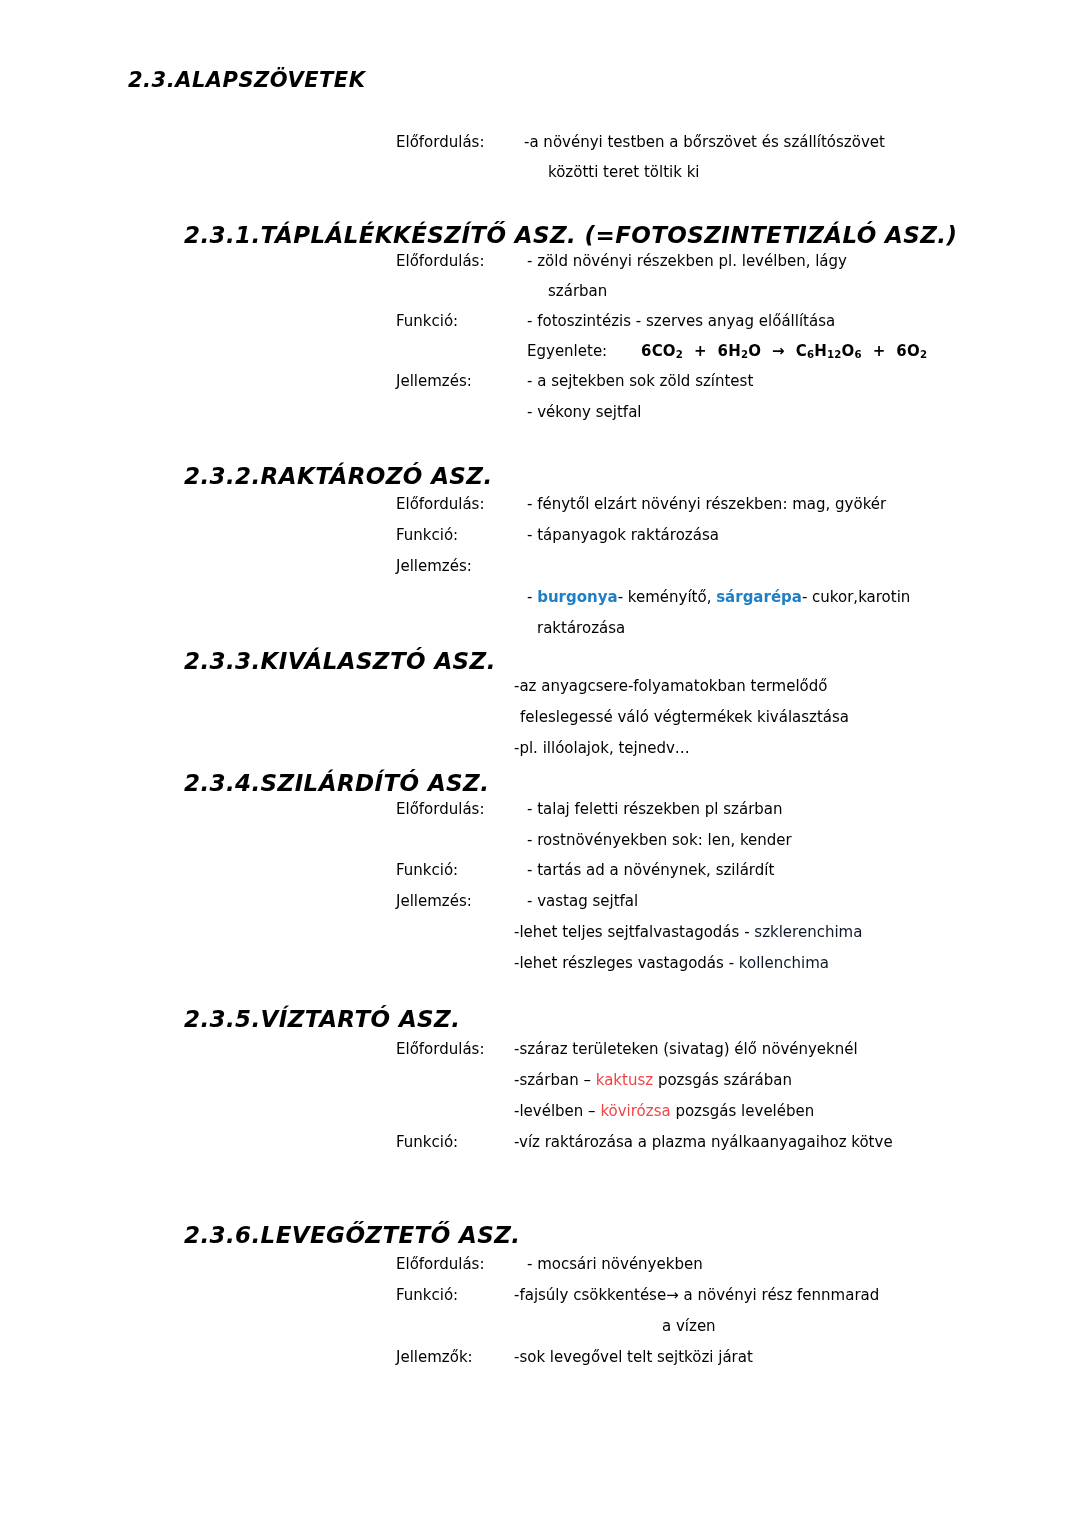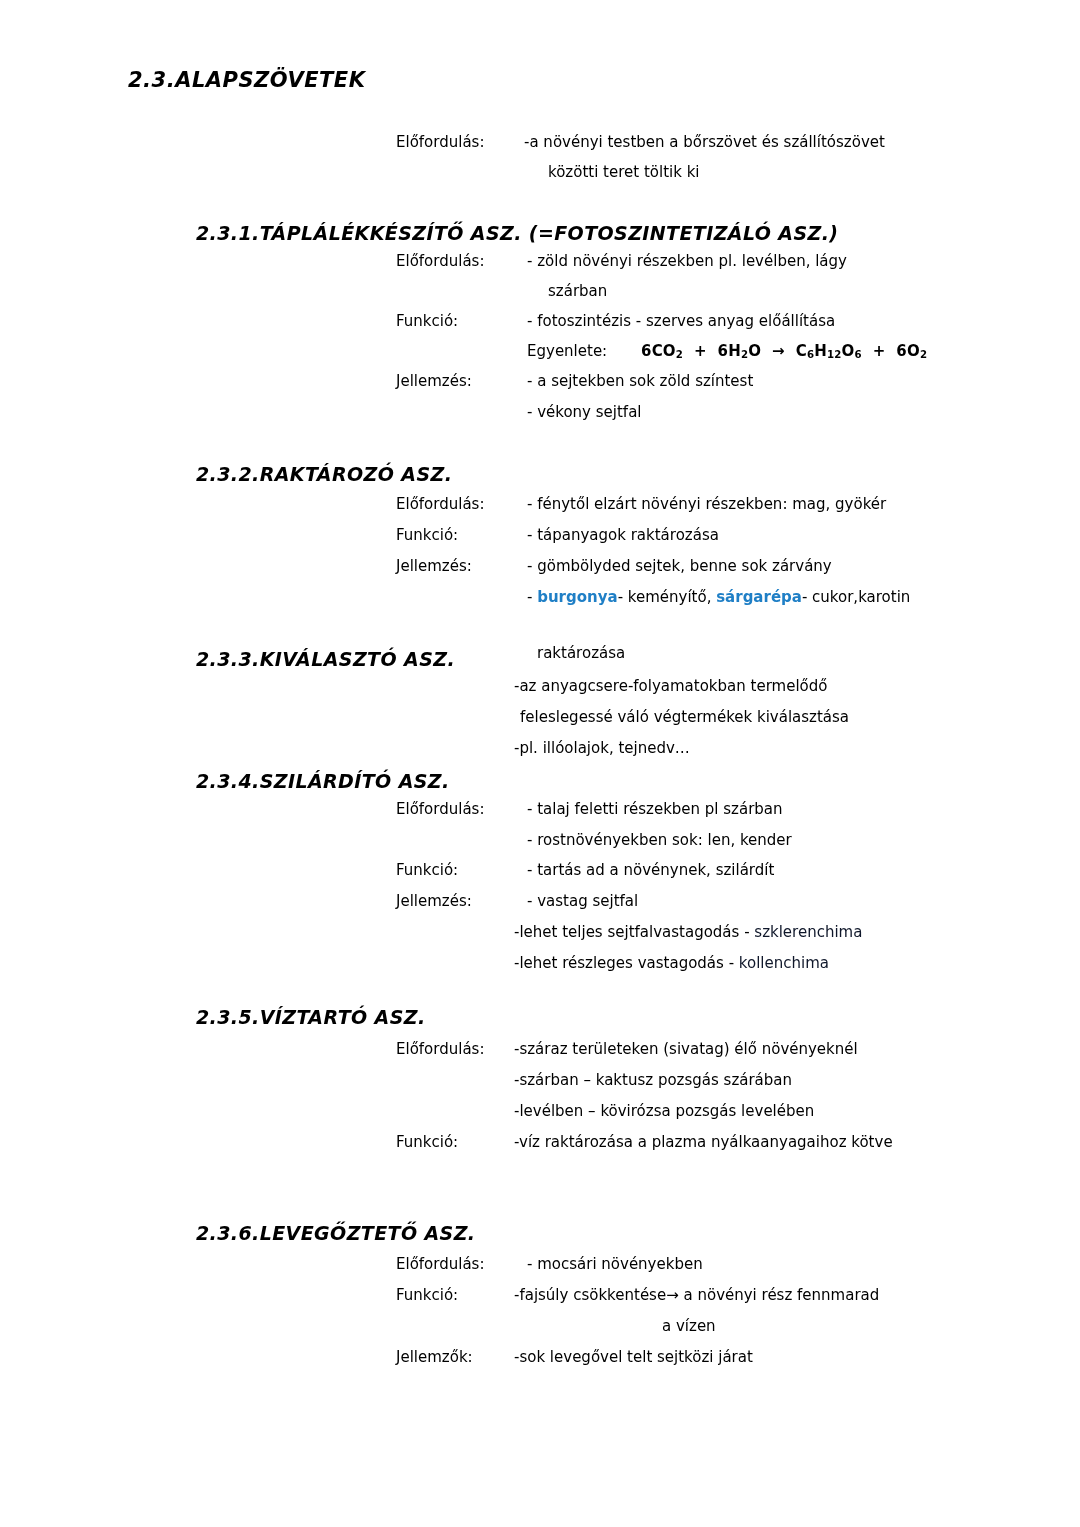--- a/index.html
+++ b/index.html
@@ -39,10 +39,10 @@
   }
   .h-sub {
     position: absolute;
-    left: 196px;
+    left: 184px;
     font-weight: bold;
     font-style: italic;
-    font-size: 19px;
+    font-size: 23px;
     letter-spacing: 0.4px;
     white-space: nowrap;
   }

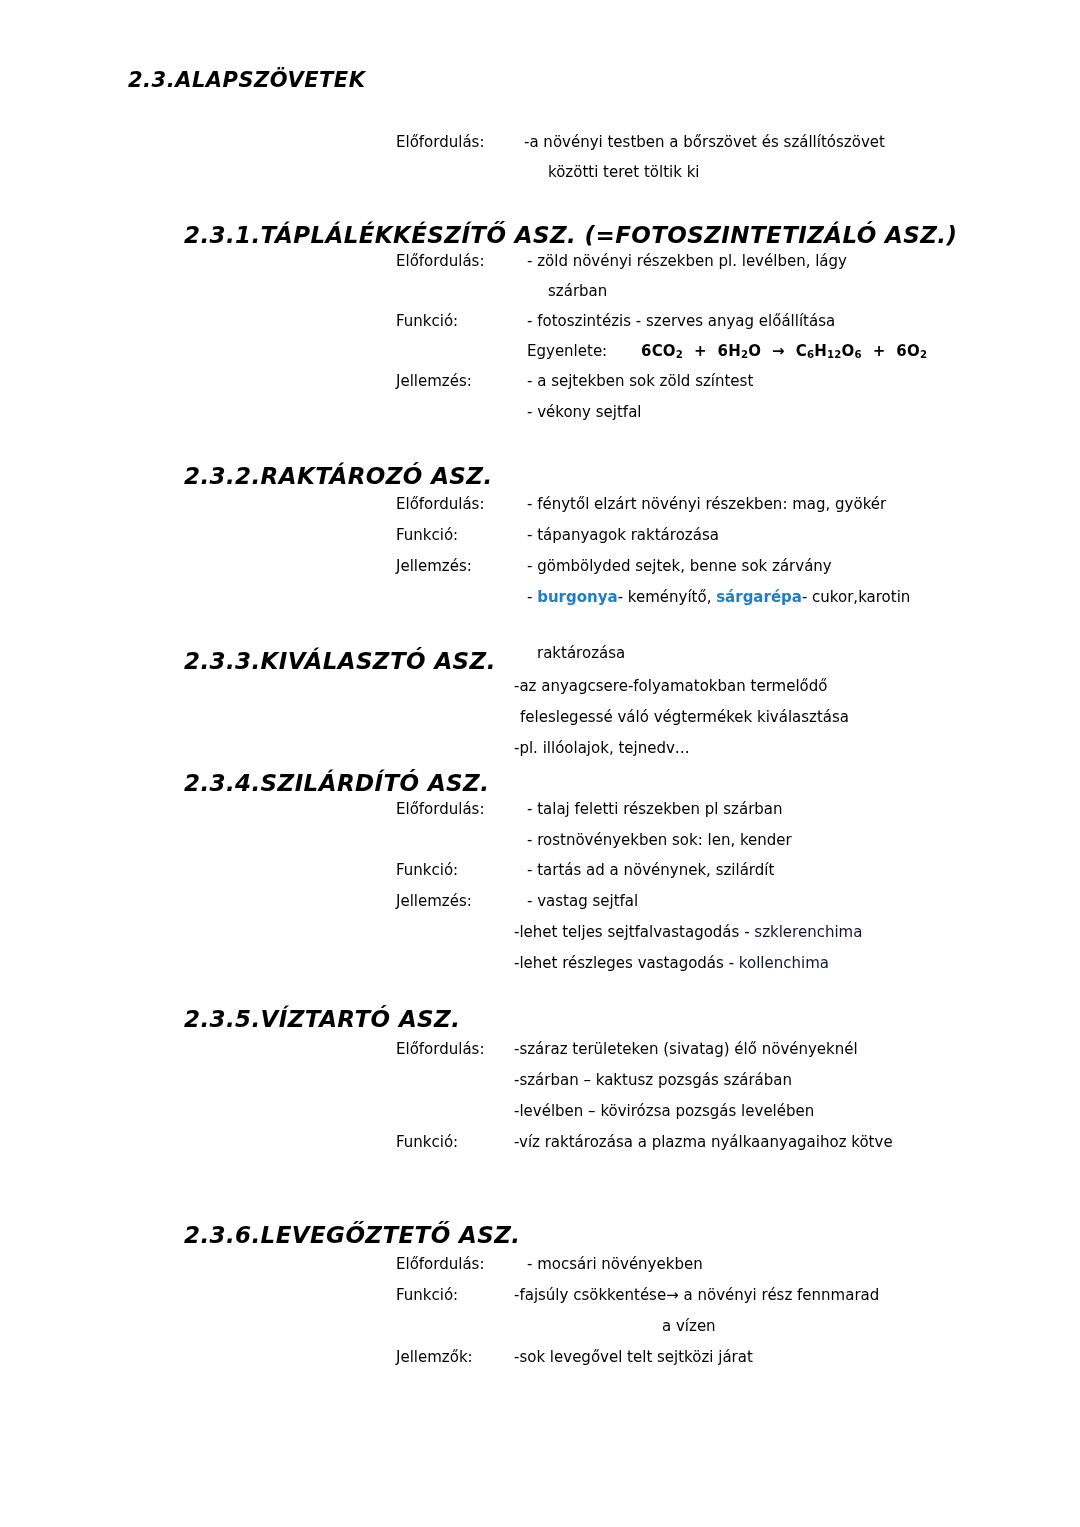--- a/index.html
+++ b/index.html
@@ -157,7 +157,6 @@
     </div>
     <div class="row" style="top:557px;">
       <span class="lbl">Jellemzés:</span>
-      <span class="val">- gömbölyded sejtek, benne sok zárvány</span>
     </div>
 
     <div class="row" style="top:588px;">

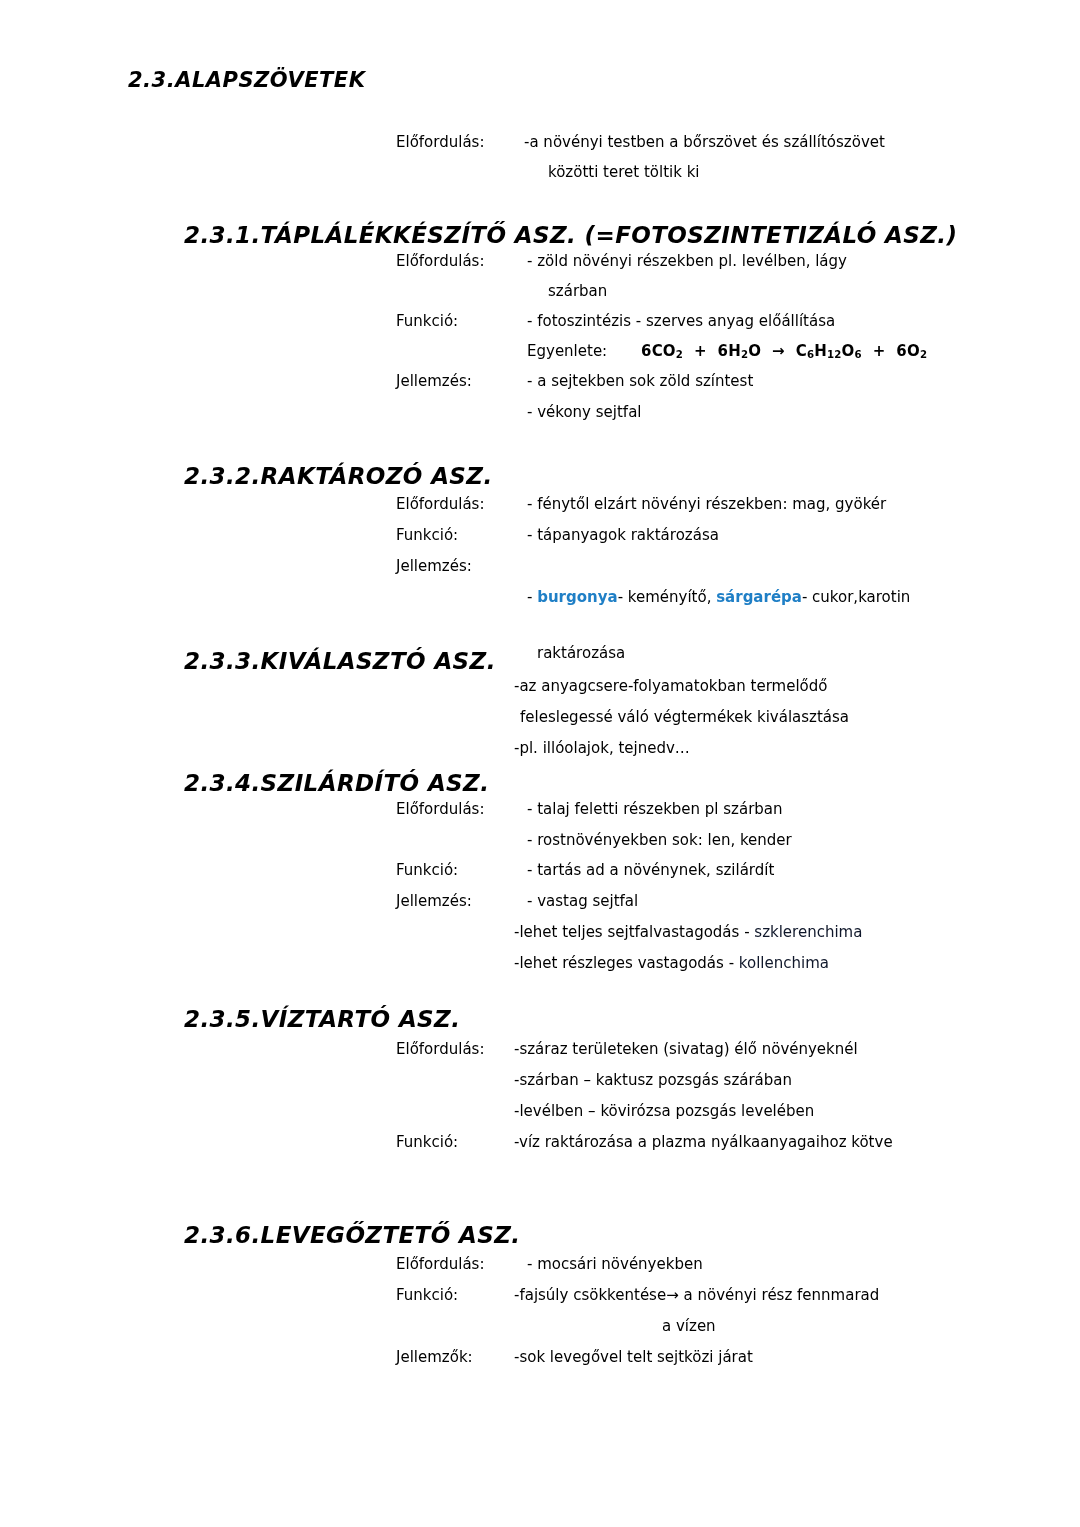--- a/index.html
+++ b/index.html
@@ -165,7 +165,7 @@
       </span>
     </div>
     <div class="row" style="top:619px;">
-      <span class="val" style="left:141px;margin-top:25px;">raktározása</span>
+      <span class="val" style="left:141px;">raktározása</span>
     </div>
 
     <div class="h-sub" style="top:648px;">2.3.3.KIVÁLASZTÓ ASZ.</div>

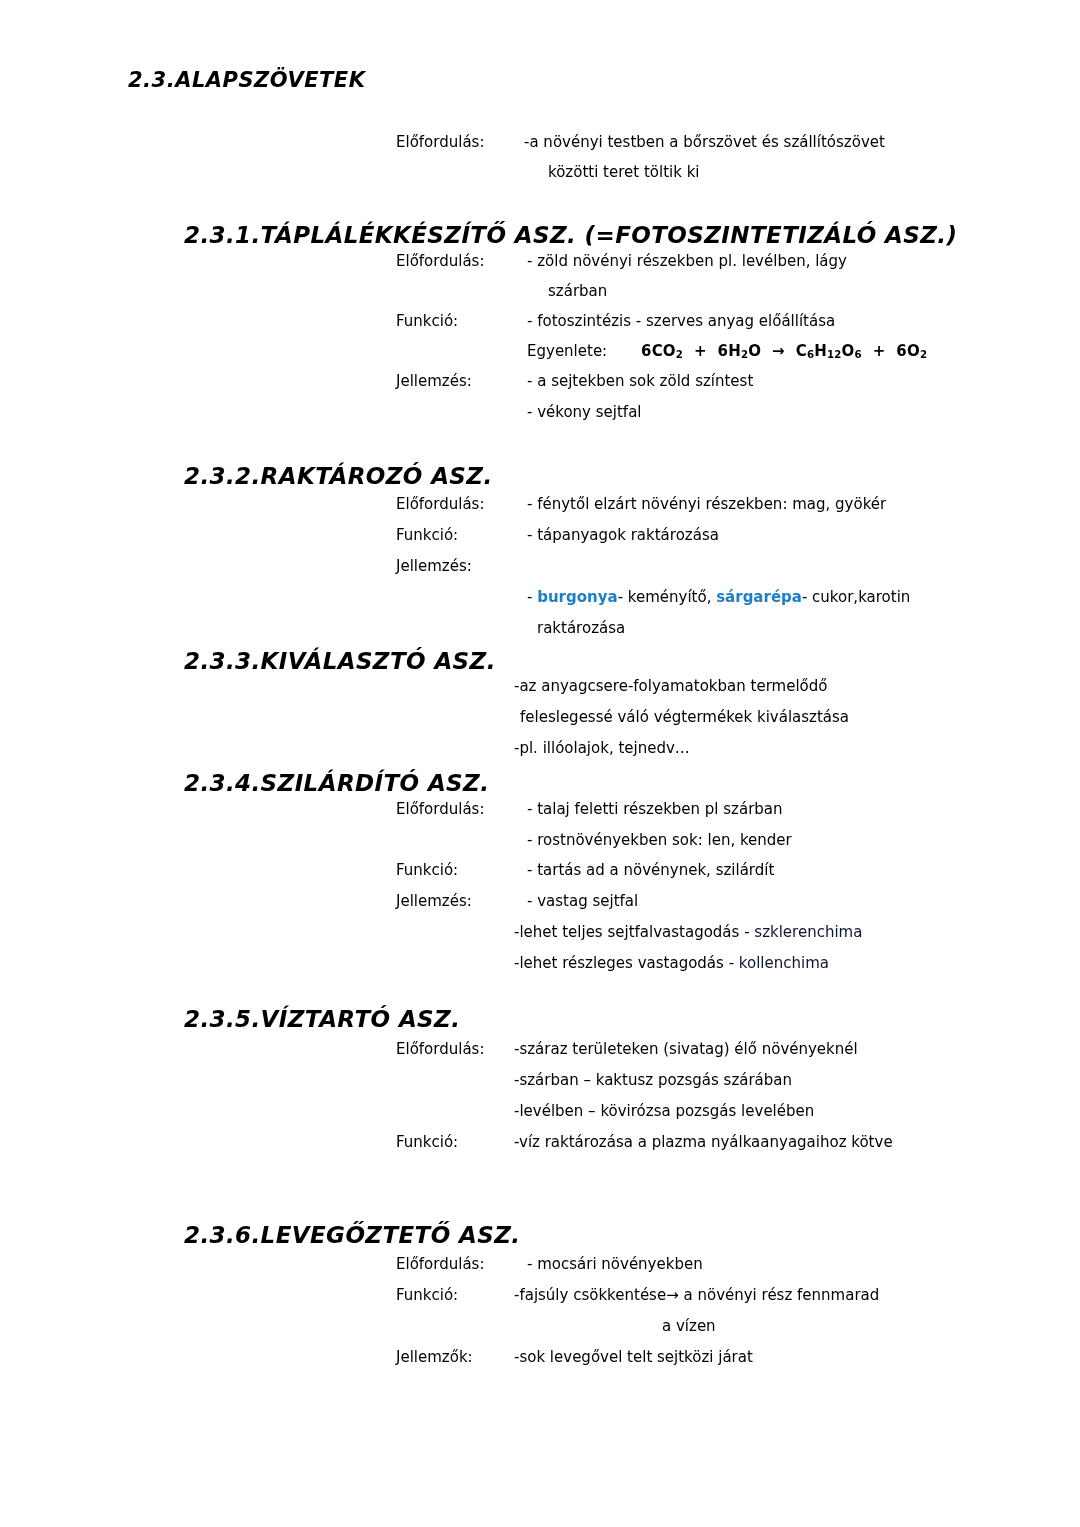--- a/index.html
+++ b/index.html
@@ -75,7 +75,7 @@
   .val-d { left: 266px; }
 
   .blue {
-    color: #000000;
+    color: #ef4444;
   }
   .blue-b {
     color: #1f7fc6;

